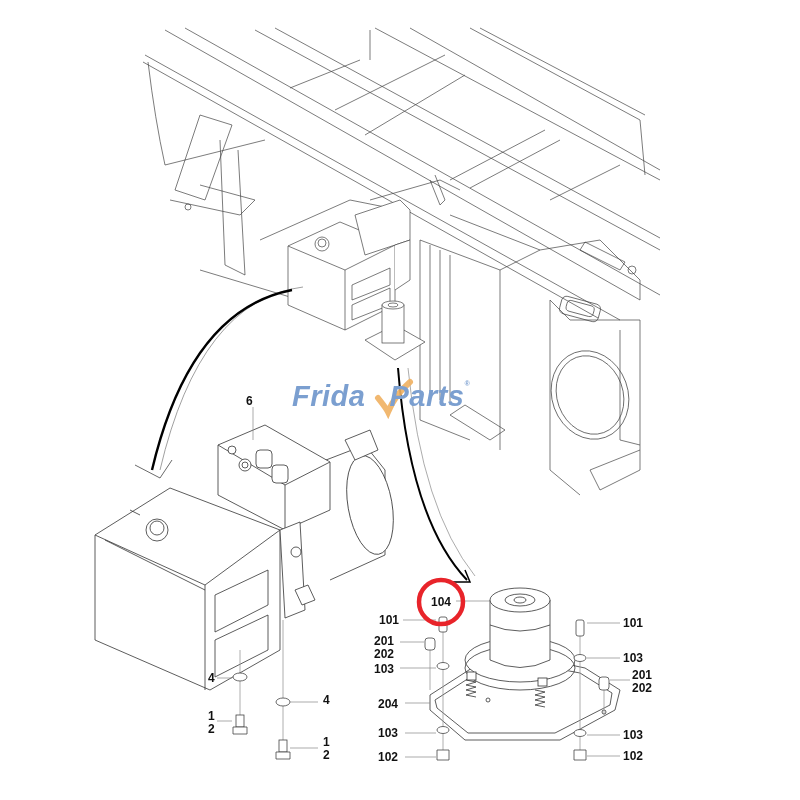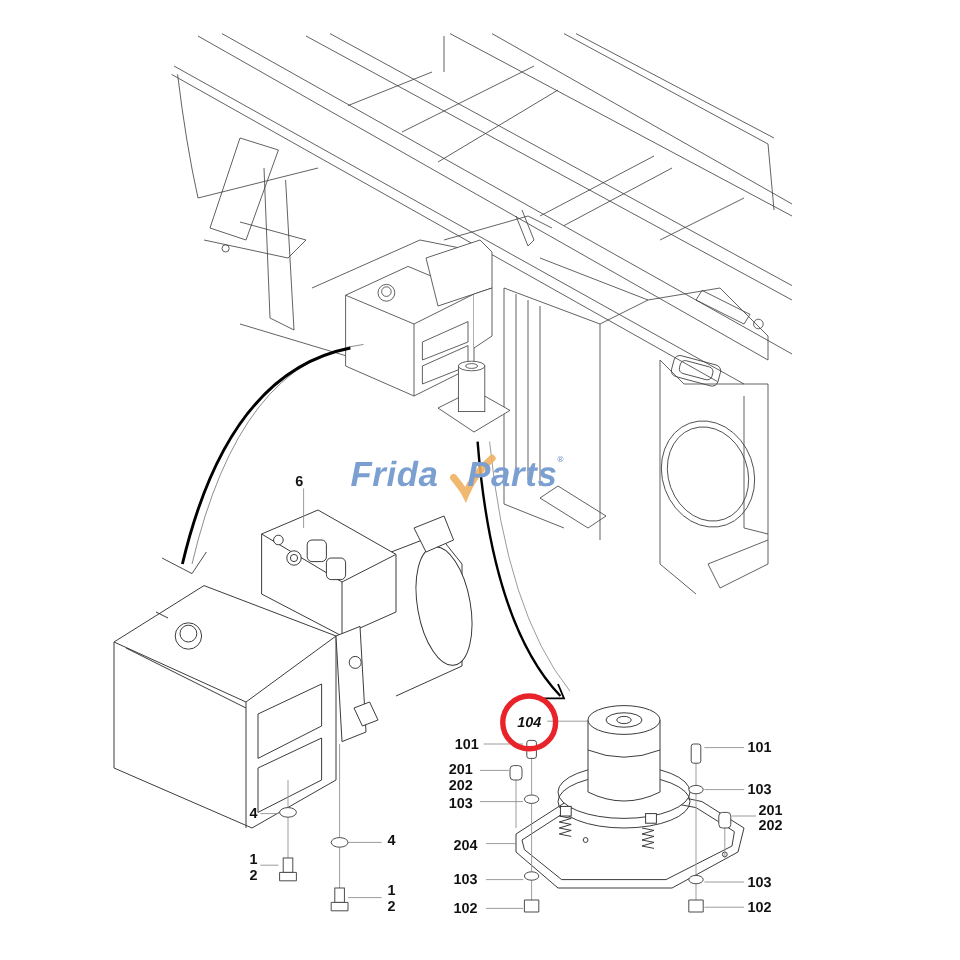--- a/index.html
+++ b/index.html
@@ -224,7 +224,7 @@
     <div class="lbl" style="left: 208px; top: 710px;">1<br>2</div>
     <div class="lbl" style="left: 323px; top: 694px;">4</div>
     <div class="lbl" style="left: 323px; top: 736px;">1<br>2</div>
-    <div class="lbl" style="left: 431px; top: 596px; font-style: italic;">104</div>
+    <div class="lbl" style="left: 431px; top: 596px;">104</div>
     <div class="lbl" style="left: 379px; top: 614px;">101</div>
     <div class="lbl" style="left: 374px; top: 635px;">201<br>202</div>
     <div class="lbl" style="left: 374px; top: 663px;">103</div>

